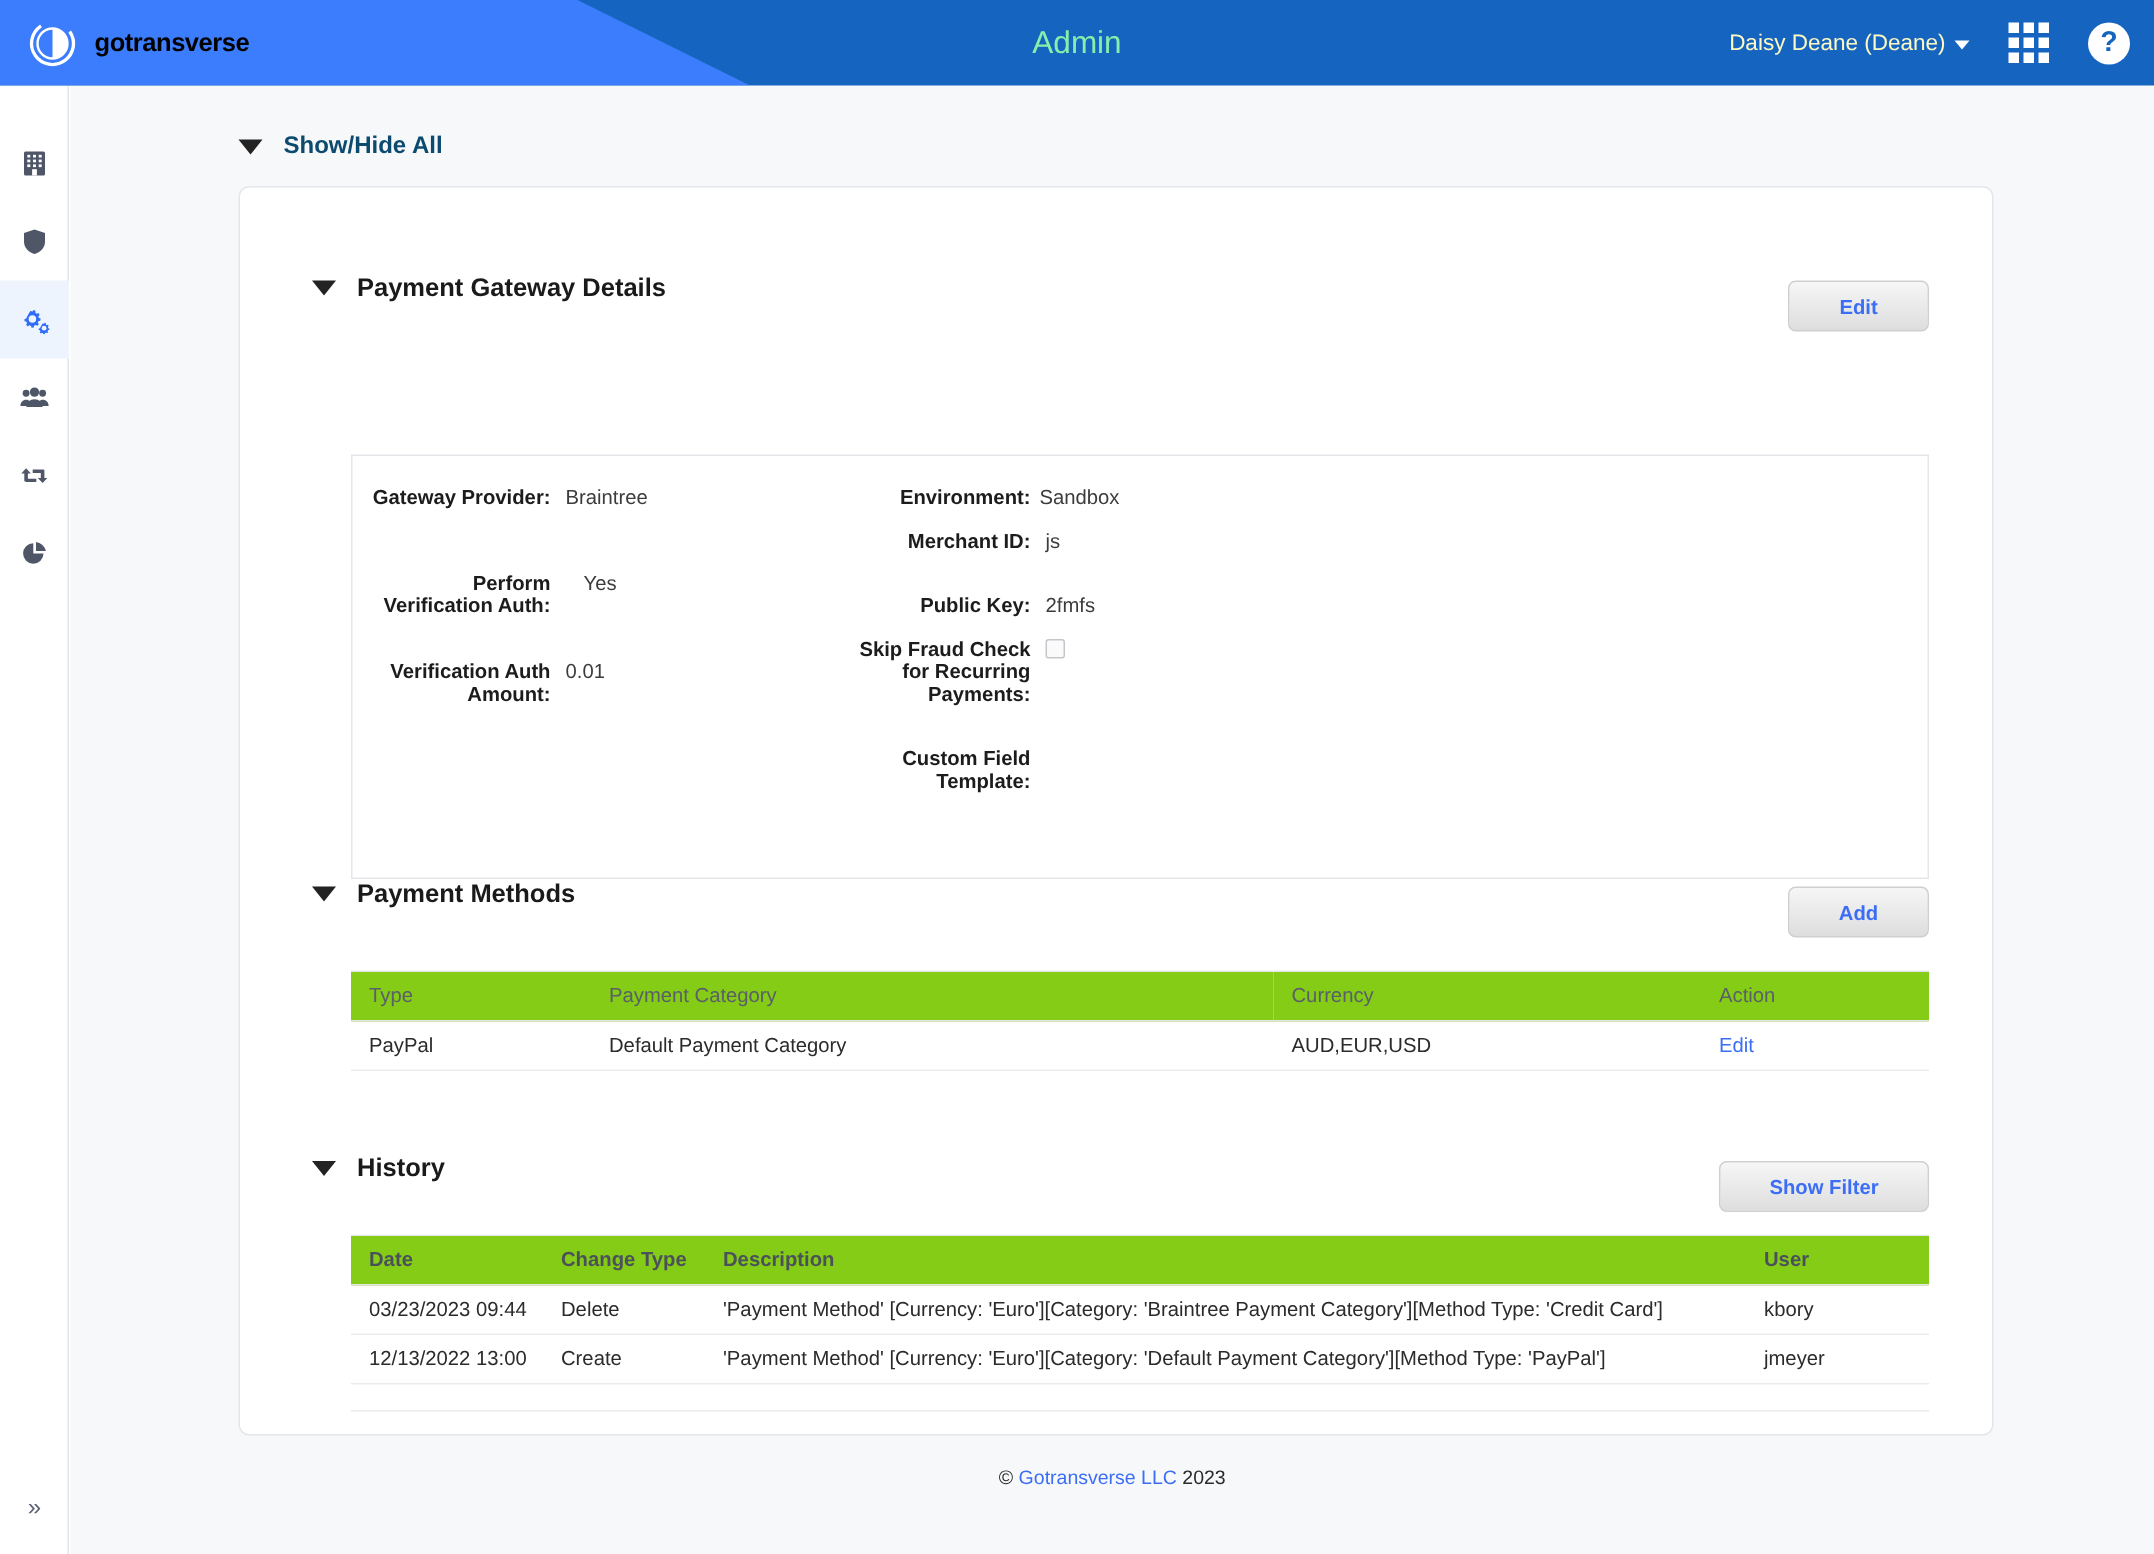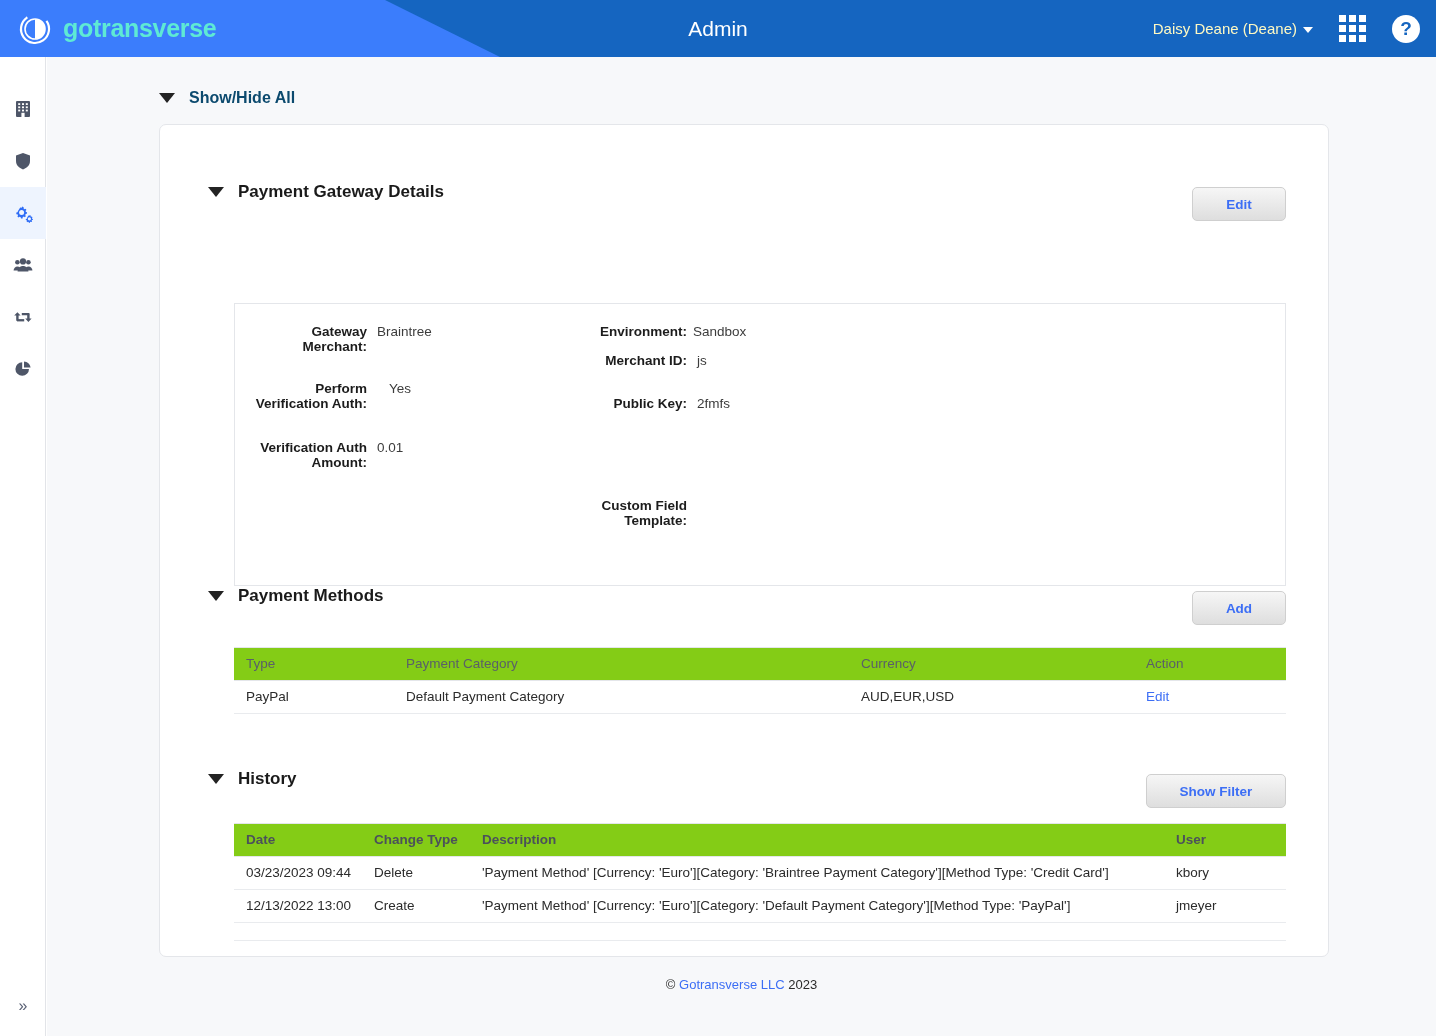--- a/index.html
+++ b/index.html
@@ -31,7 +31,7 @@
   }
   .logo-mark { width: 34px; height: 34px; display: block; }
   .logo-text {
-    color: #5eead4; font-size: 25px; font-weight: bold;
+    color: #000000; font-size: 17px; font-weight: bold;
     letter-spacing: -0.3px;
   }
   .header-title {

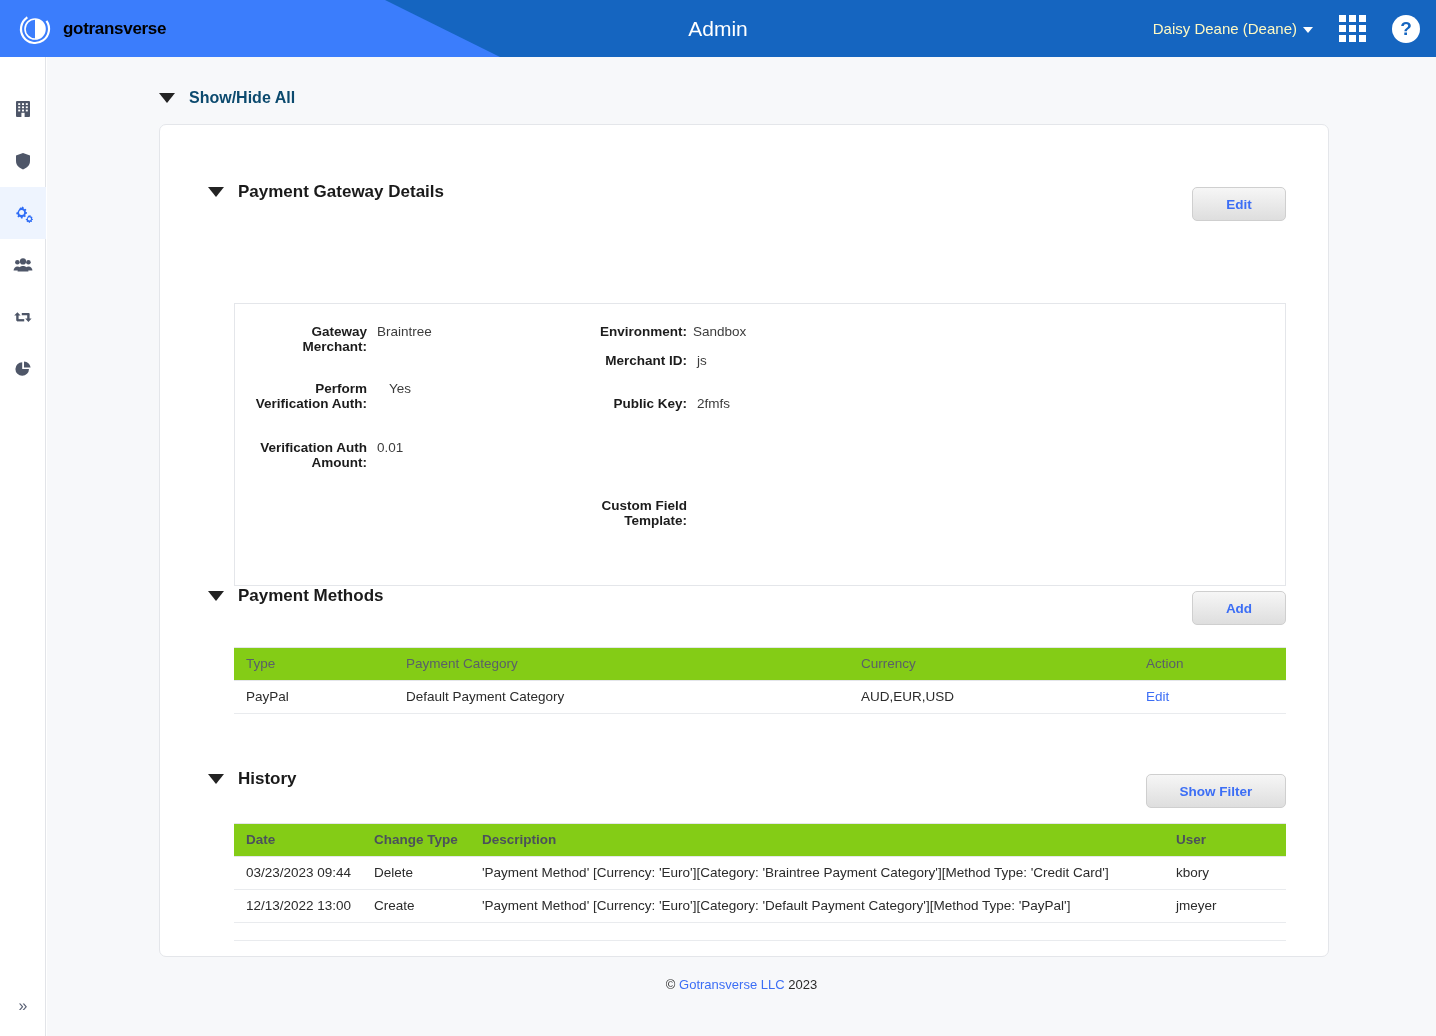--- a/index.html
+++ b/index.html
@@ -37,7 +37,7 @@
   .header-title {
     position: absolute; left: 0; top: 0; width: 1436px; height: 57px;
     display: flex; align-items: center; justify-content: center;
-    color: #ffffff; font-size: 21px; font-weight: normal;
+    color: #86efac; font-size: 21px; font-weight: normal;
     z-index: 1;
   }
   .header-right {

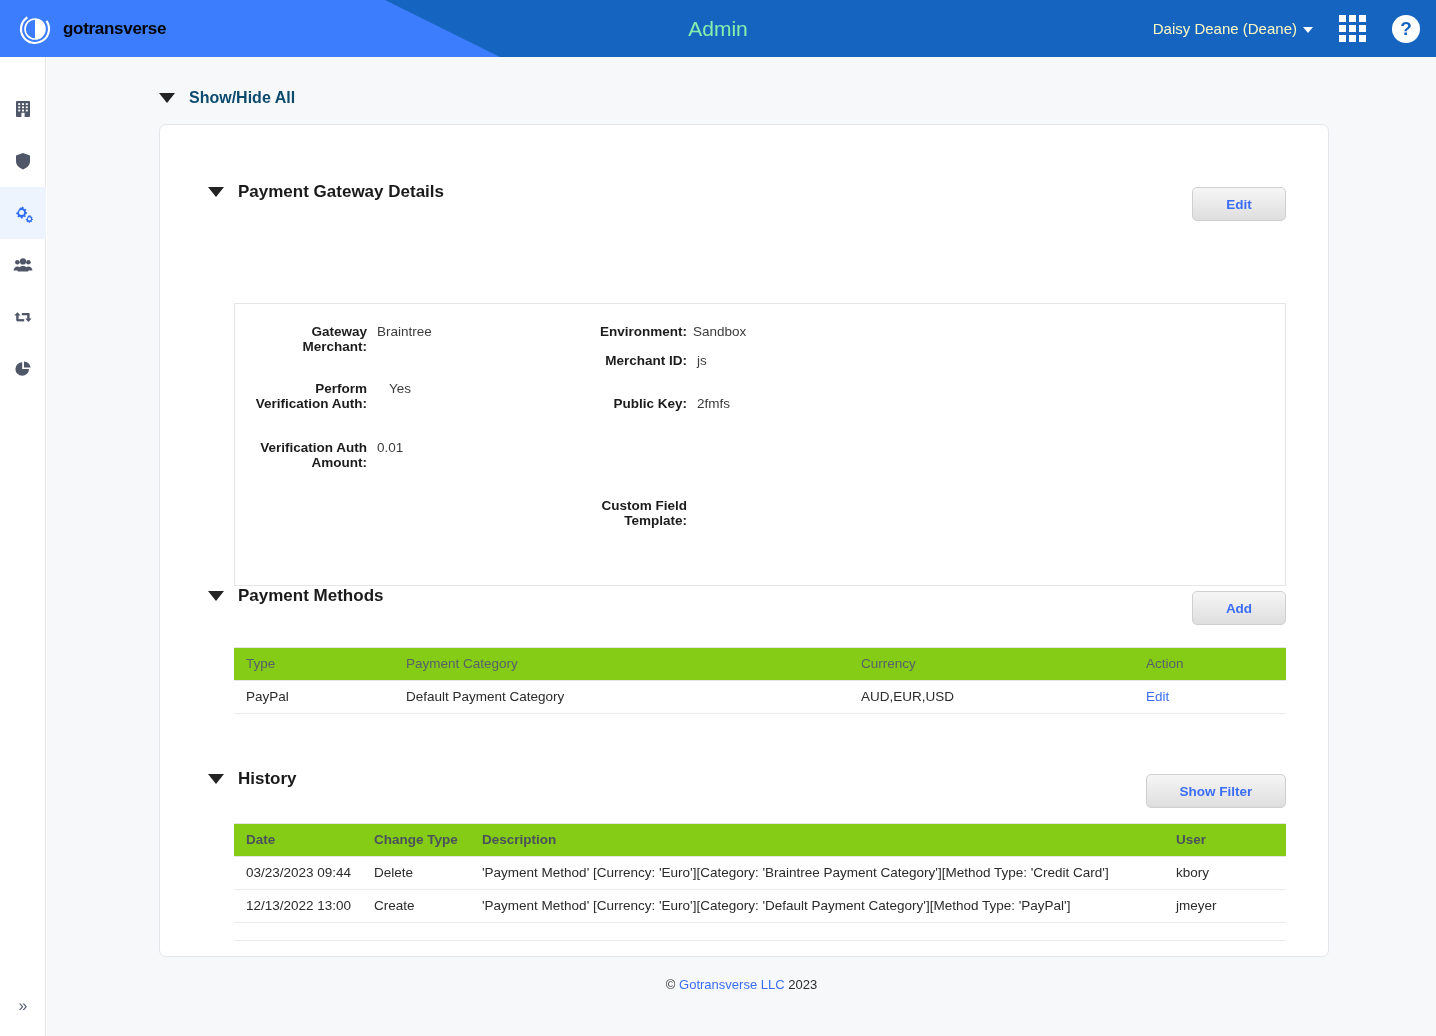--- a/index.html
+++ b/index.html
@@ -313,7 +313,7 @@
     <div class="detail-box">
 
       <div class="dfield" style="left:12px; top:20px; width:300px;">
-        <span class="dlabel" style="width:120px;">Gateway Merchant:</span>
+        <span class="dlabel" style="width:120px;">Gateway Provider:</span>
         <span class="dvalue" style="margin-left:10px;">Braintree</span>
       </div>
       <div class="dfield" style="left:12px; top:77px; width:300px;">

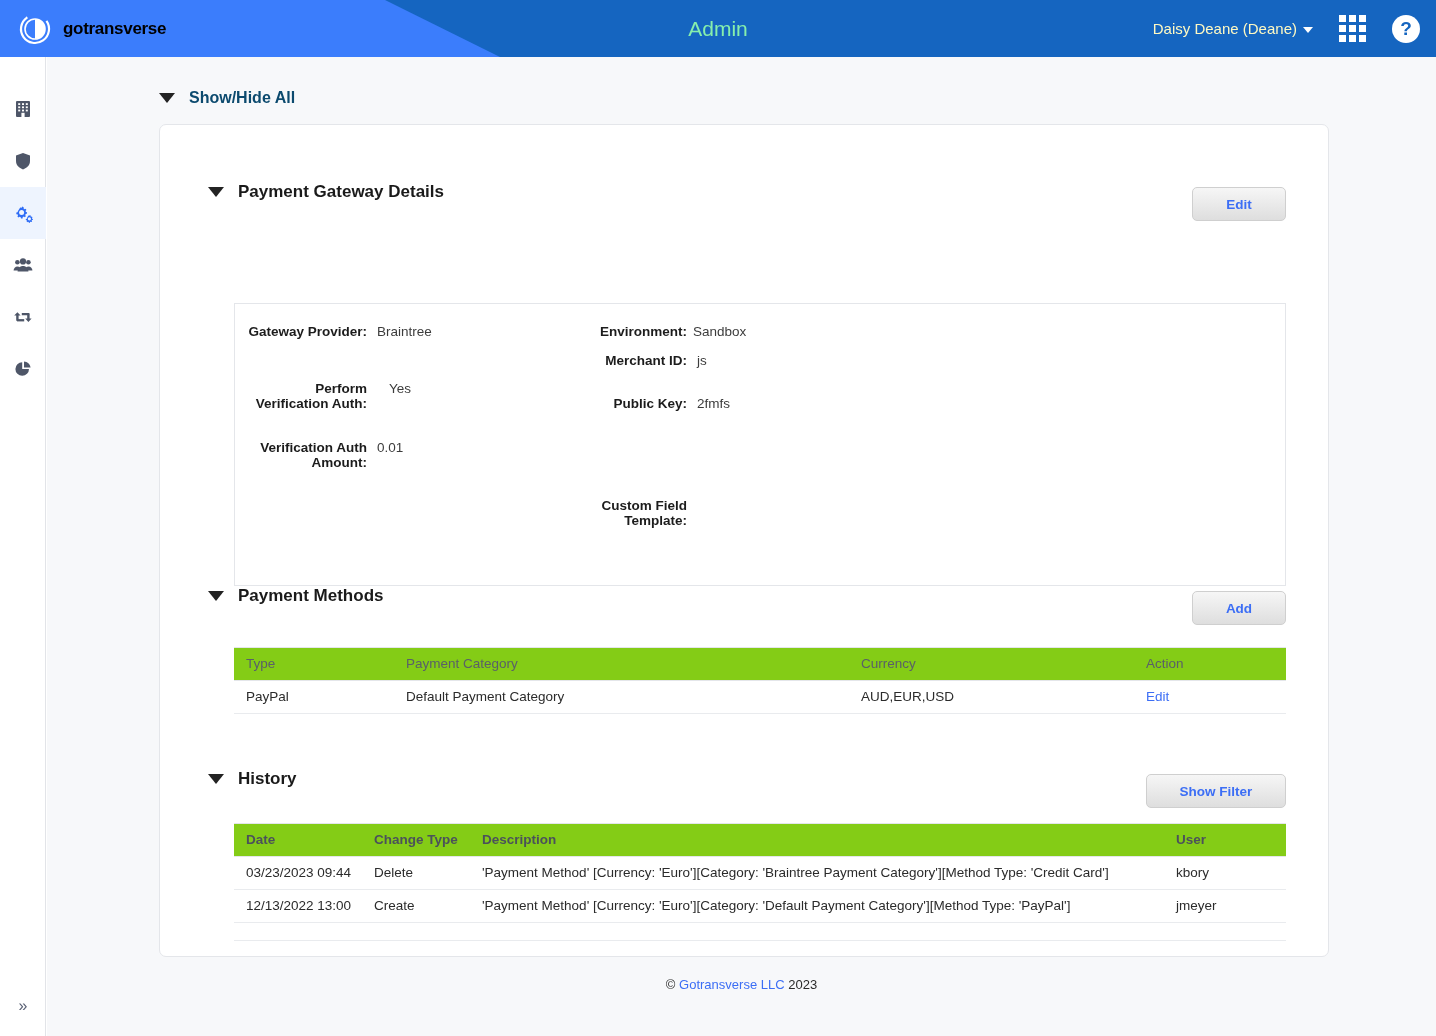--- a/index.html
+++ b/index.html
@@ -336,6 +336,10 @@
       <div class="dfield" style="left:318px; top:92px; width:300px;">
         <span class="dlabel" style="width:134px;">Public Key:</span>
         <span class="dvalue" style="margin-left:10px;">2fmfs</span>
+      </div>
+      <div class="dfield" style="left:318px; top:121px; width:320px;">
+        <span class="dlabel" style="width:134px;">Skip Fraud Check for Recurring Payments:</span>
+        <span class="chk" style="margin-left:10px; margin-top:1px;"></span>
       </div>
       <div class="dfield" style="left:318px; top:194px; width:320px;">
         <span class="dlabel" style="width:134px;">Custom Field Template:</span>

